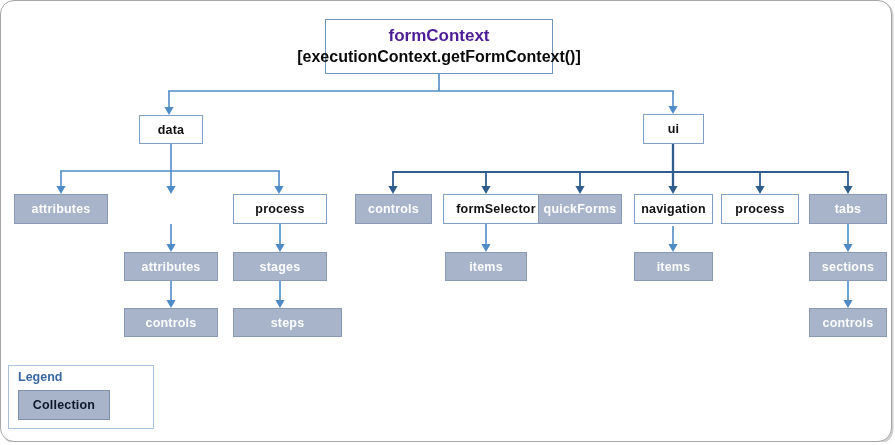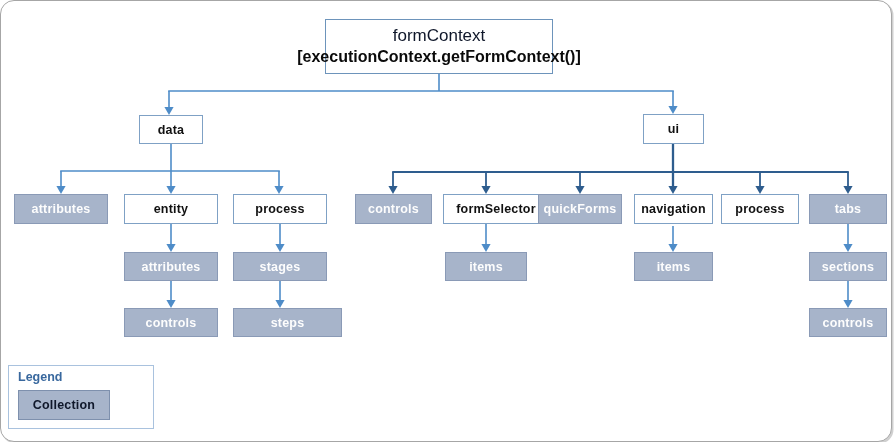--- a/index.html
+++ b/index.html
@@ -29,7 +29,7 @@
     display:flex;flex-direction:column;align-items:center;justify-content:center;
     gap:2px;
   }
-  .root-title{font-weight:400;font-size:17px;color:#0f172a;line-height:1.1;}
+  .root-title{font-weight:700;font-size:17px;color:#4c1d95;line-height:1.1;}
   .root-subtitle{font-weight:700;font-size:16px;color:#0a0a0a;line-height:1.1;}
   .legend-box{
     position:absolute;left:7px;top:364px;width:146px;height:64px;

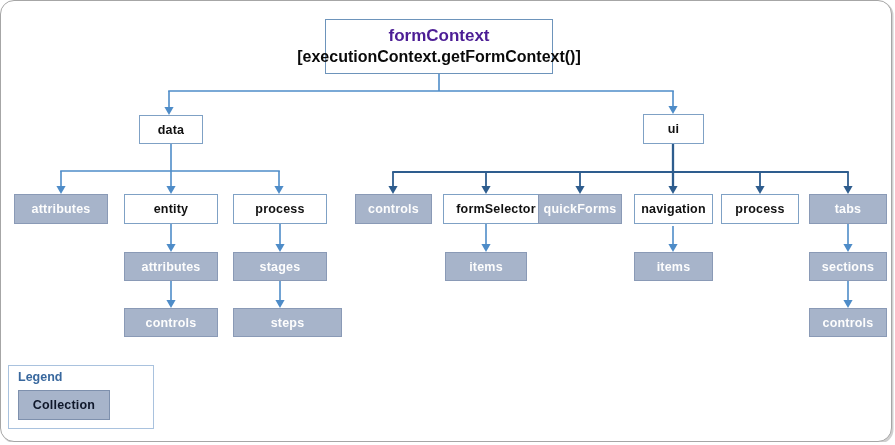--- a/index.html
+++ b/index.html
@@ -106,7 +106,6 @@
   <div class="node" style="left:138px;top:114px;width:64px;height:29px;">data</div>
 
   <div class="coll" style="left:13px;top:193px;width:94px;height:30px;">attributes</div>
-  <div class="node" style="left:123px;top:193px;width:94px;height:30px;">entity</div>
   <div class="node" style="left:232px;top:193px;width:94px;height:30px;">process</div>
 
   <div class="coll" style="left:354px;top:193px;width:77px;height:30px;">controls</div>

